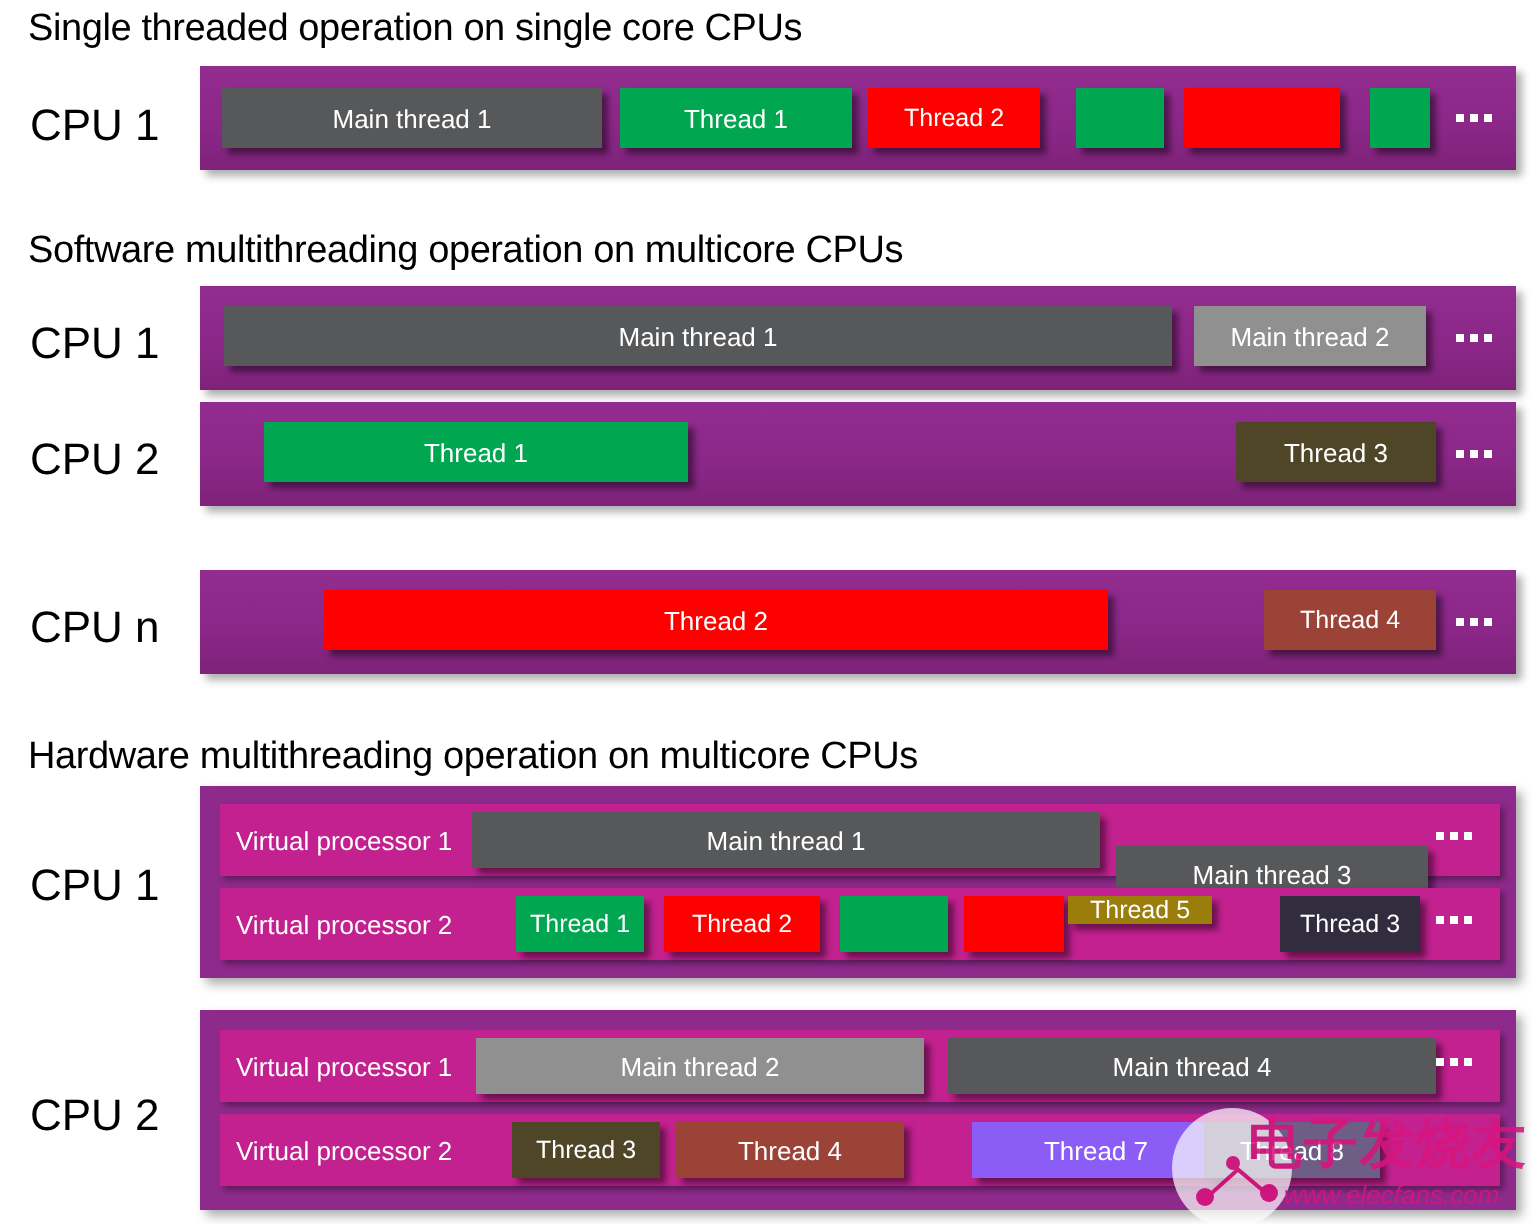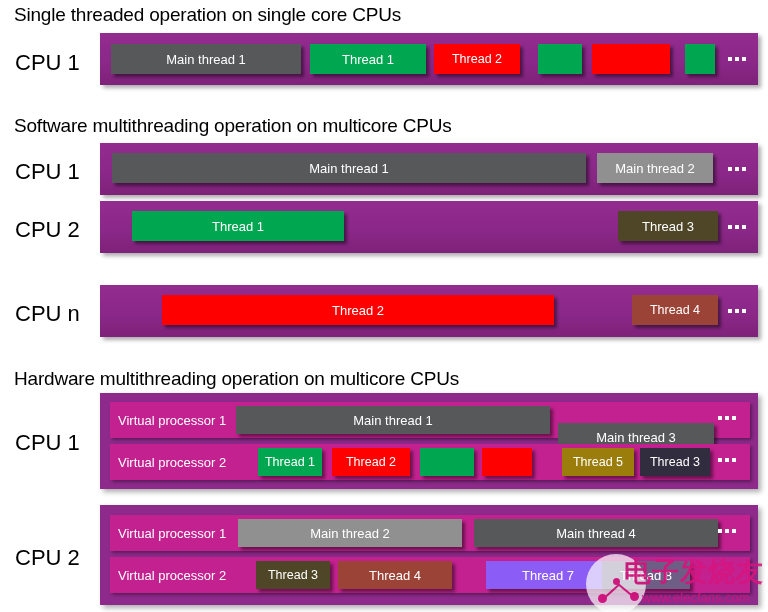--- a/index.html
+++ b/index.html
@@ -232,7 +232,7 @@
     <div class="blk small" style="left: 482px; top: 448px; width: 50px; height: 28px; background: rgb(255, 0, 0);">
       <span></span>
     </div>
-    <div class="blk small" style="left: 562px; top: 448px; width: 72px; height: 28px; background: rgb(154, 125, 10);">
+    <div class="blk small" style="left: 534px; top: 448px; width: 72px; height: 14px; background: rgb(154, 125, 10);">
       <span>Thread 5</span>
     </div>
     <div class="blk small" style="left: 640px; top: 448px; width: 70px; height: 28px; background: rgb(49, 44, 62);">

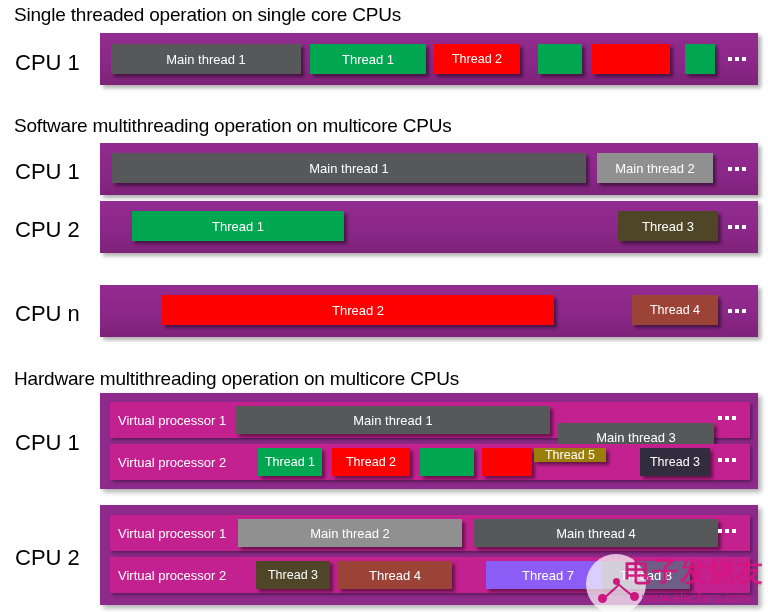--- a/index.html
+++ b/index.html
@@ -119,6 +119,7 @@
     color: #D8147E;
     white-space: nowrap;
     font-family: "Liberation Sans", sans-serif;
+    font-style: italic;
   }
   .wm-node {
     position: absolute;

